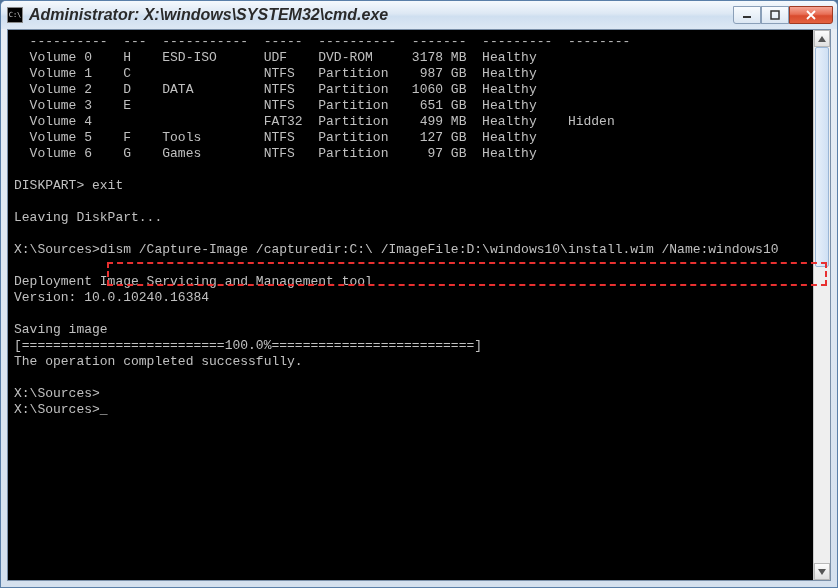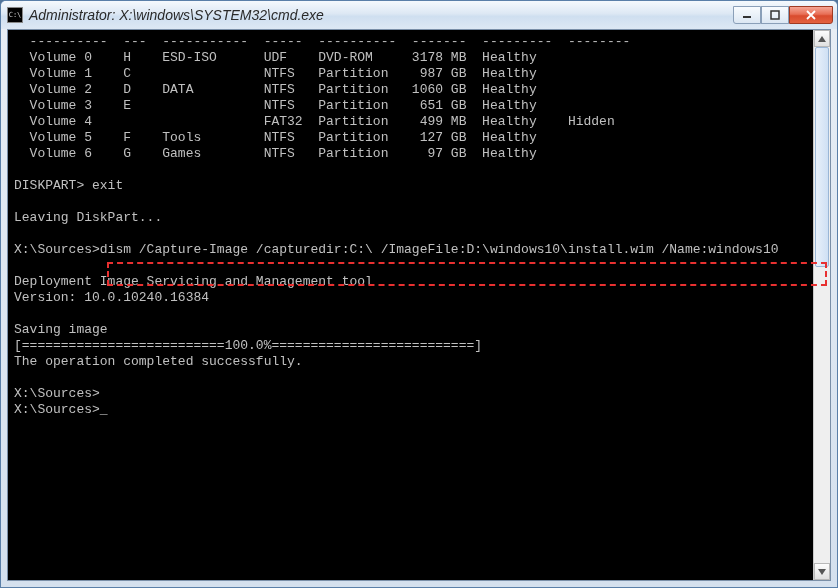--- a/index.html
+++ b/index.html
@@ -39,10 +39,11 @@
     font-family: monospace;
   }
   .title-text {
-    font-size: 14px;
+    font-size: 16px;
     color: #2a2a2a;
     font-style: italic;
     flex: 1;
+    font-weight: bold;
   }
   .win-controls { display: flex; gap: 0; }
   .win-btn {

